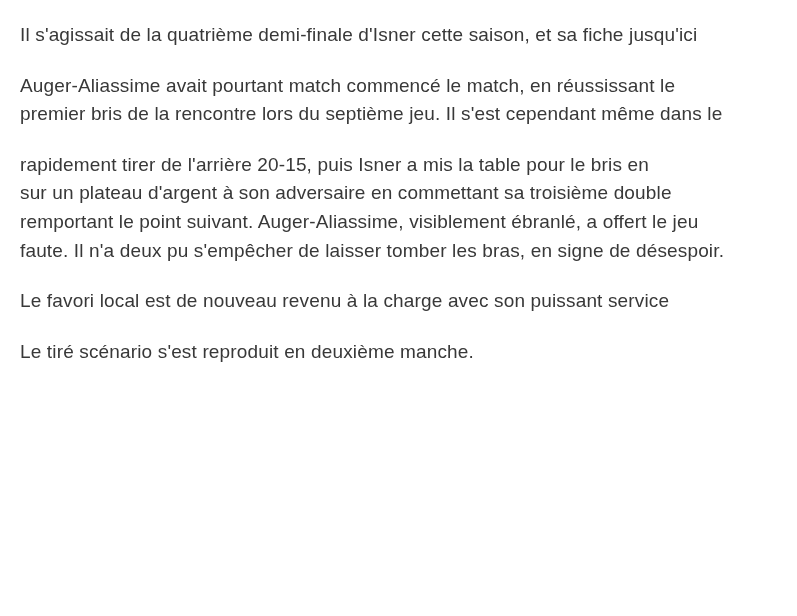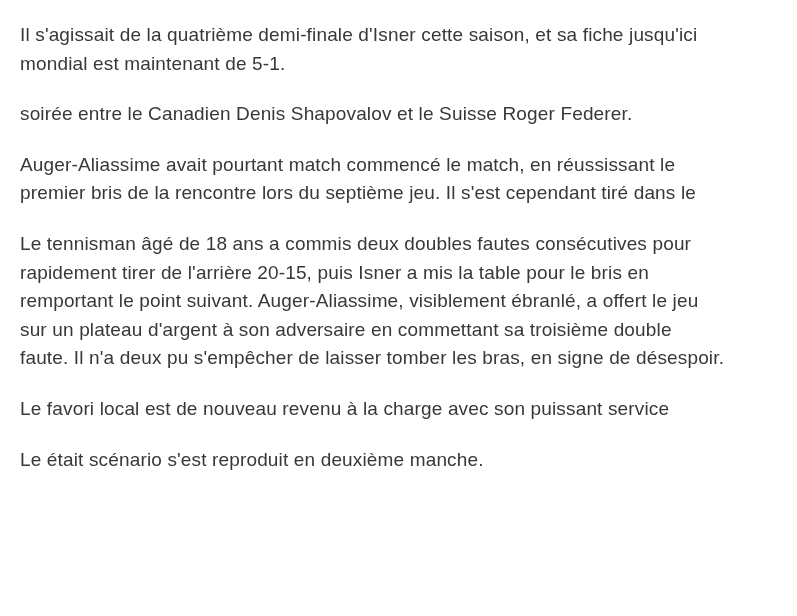--- a/index.html
+++ b/index.html
@@ -36,7 +36,6 @@
 
   <p class="para">
     <span class="line">Il s'agissait de la quatrième demi-finale d'Isner cette saison, et sa fiche jusqu'ici</span>
-    <span class="line">mondial est maintenant de 5-1.</span>
   </p>
 
   <p class="para">

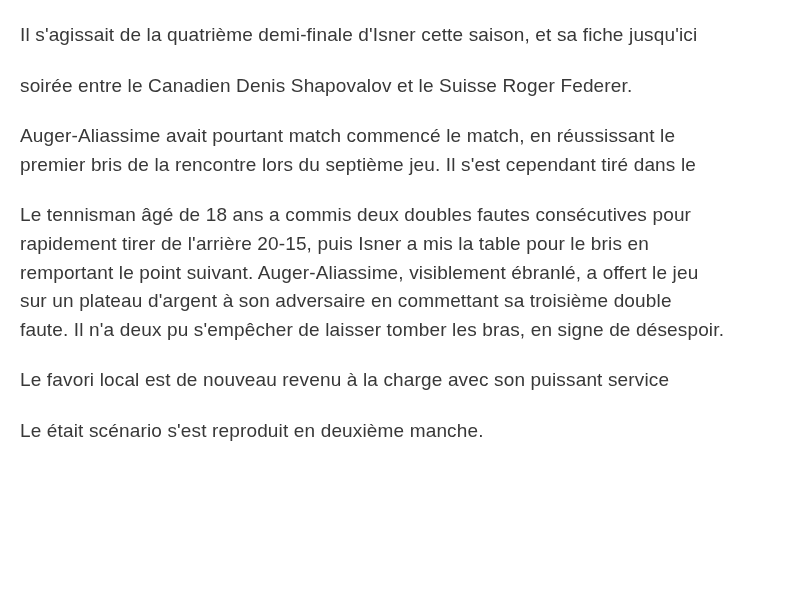--- a/index.html
+++ b/index.html
@@ -39,7 +39,6 @@
   </p>
 
   <p class="para">
-    <span class="line">soirée entre le Canadien Denis Shapovalov et le Suisse Roger Federer.</span>
   </p>
 
   <p class="para">

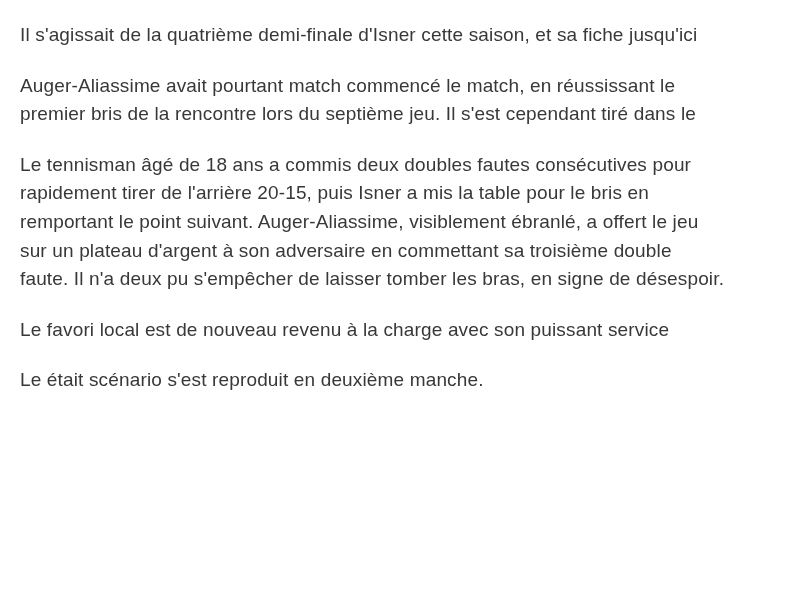--- a/index.html
+++ b/index.html
@@ -43,7 +43,7 @@
 
   <p class="para">
     <span class="line">Auger-Aliassime avait pourtant match commencé le match, en réussissant le</span>
-    <span class="line">premier bris de la rencontre lors du septième jeu. Il s'est cependant tiré dans le</span>
+    <span class="line">premier bris de la rencontre lors du septième jeu. Il s'est cependant même dans le</span>
   </p>
 
   <p class="para">

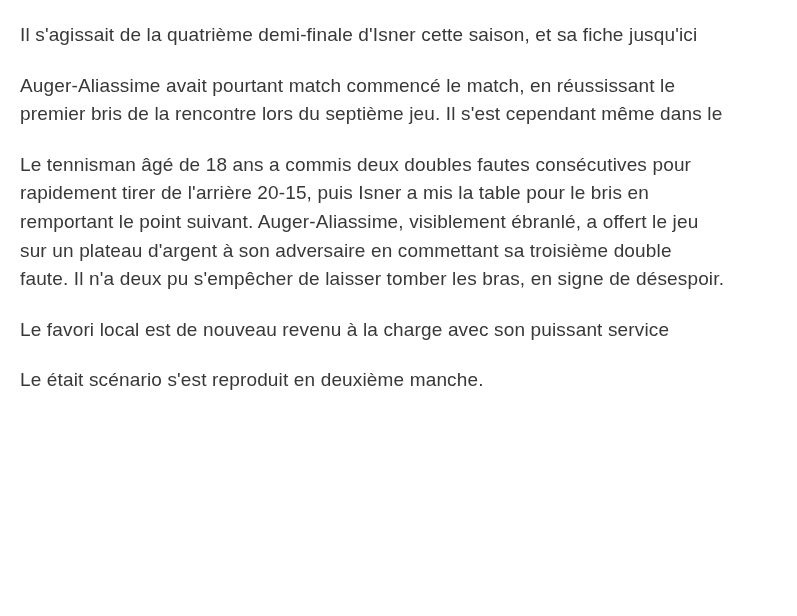--- a/index.html
+++ b/index.html
@@ -47,7 +47,6 @@
   </p>
 
   <p class="para">
-    <span class="line">Le tennisman âgé de 18 ans a commis deux doubles fautes consécutives pour</span>
     <span class="line">rapidement tirer de l'arrière 20-15, puis Isner a mis la table pour le bris en</span>
     <span class="line">remportant le point suivant. Auger-Aliassime, visiblement ébranlé, a offert le jeu</span>
     <span class="line">sur un plateau d'argent à son adversaire en commettant sa troisième double</span>

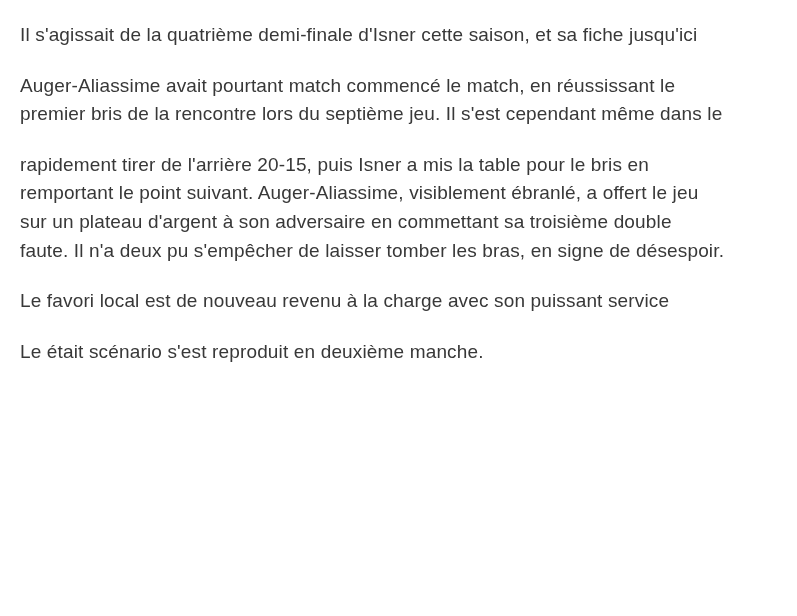--- a/index.html
+++ b/index.html
@@ -48,8 +48,8 @@
 
   <p class="para">
     <span class="line">rapidement tirer de l'arrière 20-15, puis Isner a mis la table pour le bris en</span>
+    <span class="line">sur un plateau d'argent à son adversaire en commettant sa troisième double</span>
     <span class="line">remportant le point suivant. Auger-Aliassime, visiblement ébranlé, a offert le jeu</span>
-    <span class="line">sur un plateau d'argent à son adversaire en commettant sa troisième double</span>
     <span class="line">faute. Il n'a deux pu s'empêcher de laisser tomber les bras, en signe de désespoir.</span>
   </p>
 

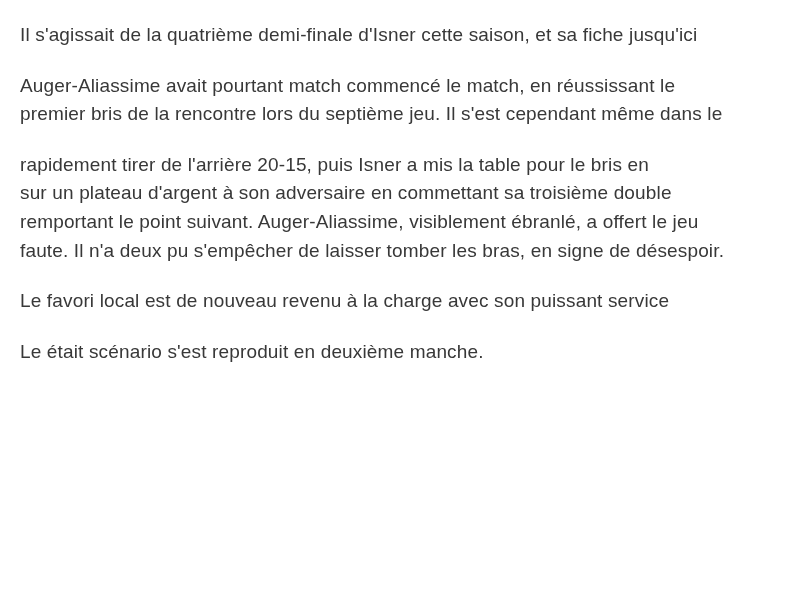--- a/index.html
+++ b/index.html
@@ -58,7 +58,7 @@
   </p>
 
   <p class="para">
-    <span class="line">Le était scénario s'est reproduit en deuxième manche.</span>
+    <span class="line">Le tiré scénario s'est reproduit en deuxième manche.</span>
   </p>
 
 </main>

